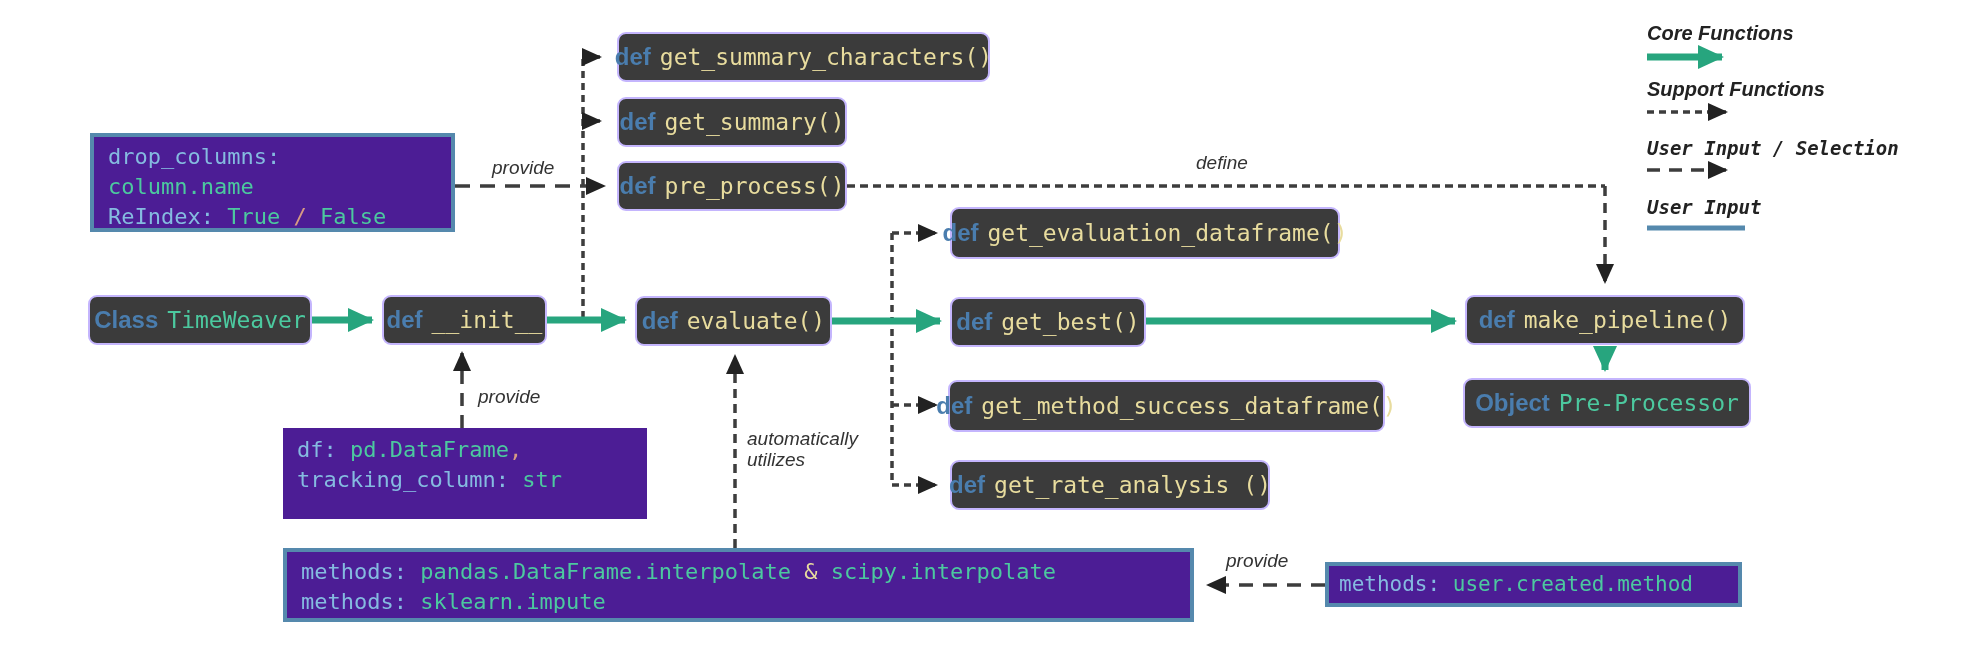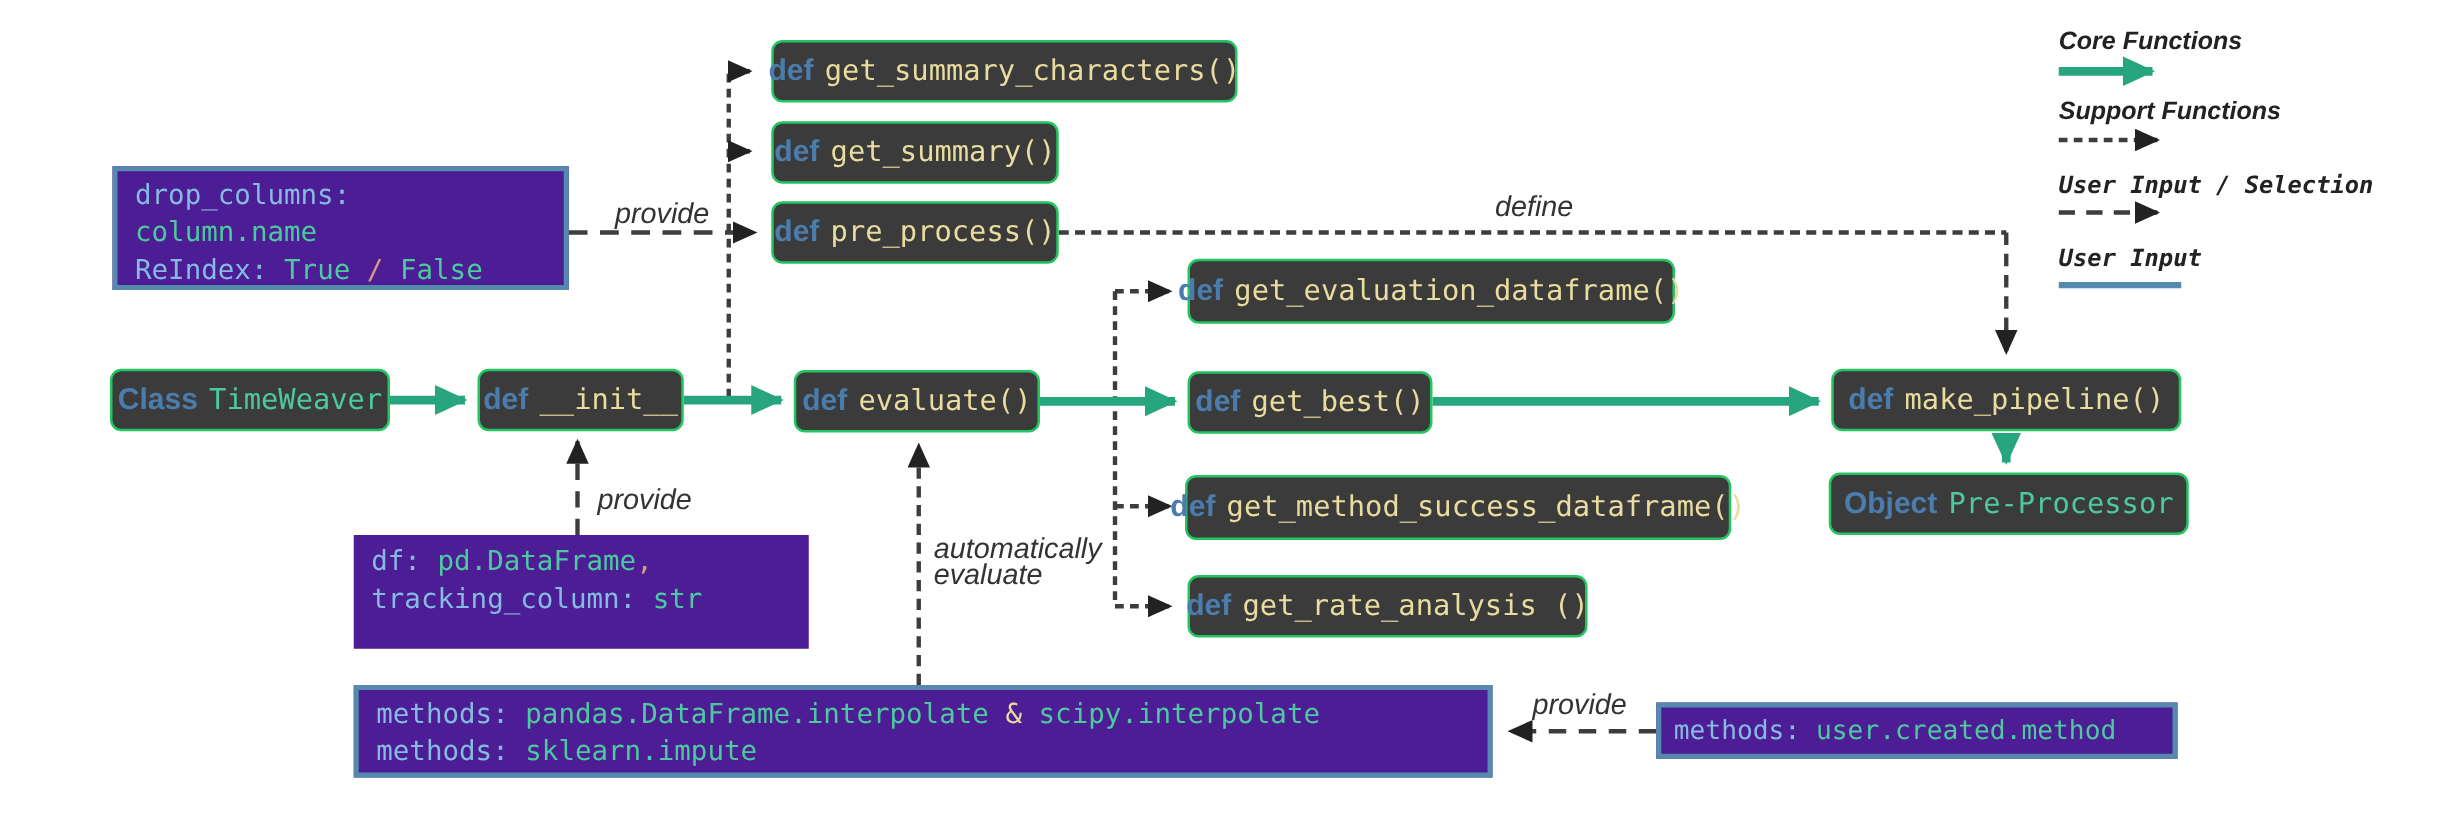--- a/index.html
+++ b/index.html
@@ -8,7 +8,7 @@
   #edges{position:absolute;left:0;top:0;z-index:1;}
 
   
-  .node{position:absolute;z-index:2;background:#3b3b3b;border:2px solid #22c55e;border-radius:9px;
+  .node{position:absolute;z-index:2;background:#3b3b3b;border:2px solid #c4b5fd;border-radius:9px;
         display:flex;align-items:center;justify-content:center;box-sizing:border-box;white-space:nowrap;}
   .kw{font-family:"Liberation Sans",sans-serif;font-weight:bold;font-size:24px;color:#4a7dae;margin-right:9px;}
   .fname{font-family:"DejaVu Sans Mono",monospace;font-size:23px;color:#e8dc9e;}

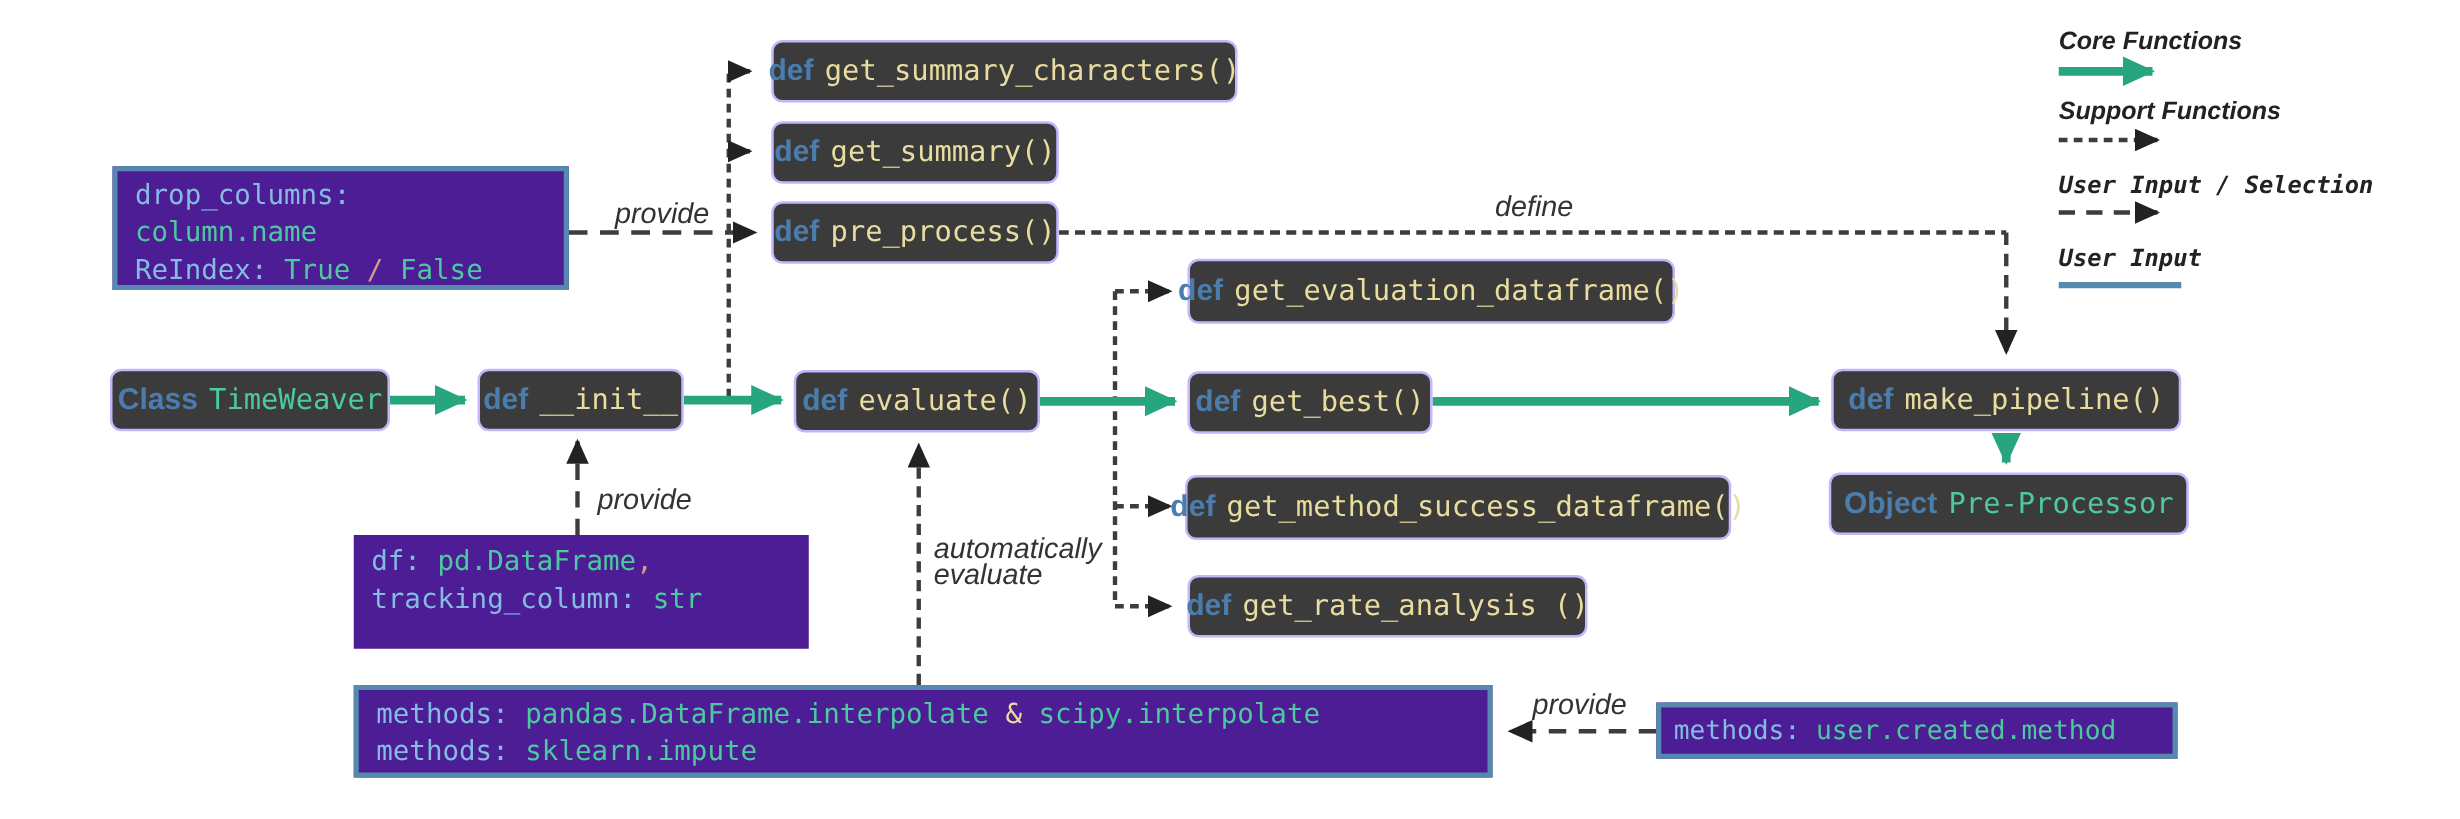--- a/index.html
+++ b/index.html
@@ -26,7 +26,7 @@
 
   
   .elabel{position:absolute;z-index:3;font-family:"Liberation Sans",sans-serif;font-style:italic;
-          font-size:23px;color:#333;white-space:nowrap;}
+          font-size:19px;color:#333;white-space:nowrap;}
   .elabel.wrap{white-space:normal;width:140px;line-height:21px;}
 
   

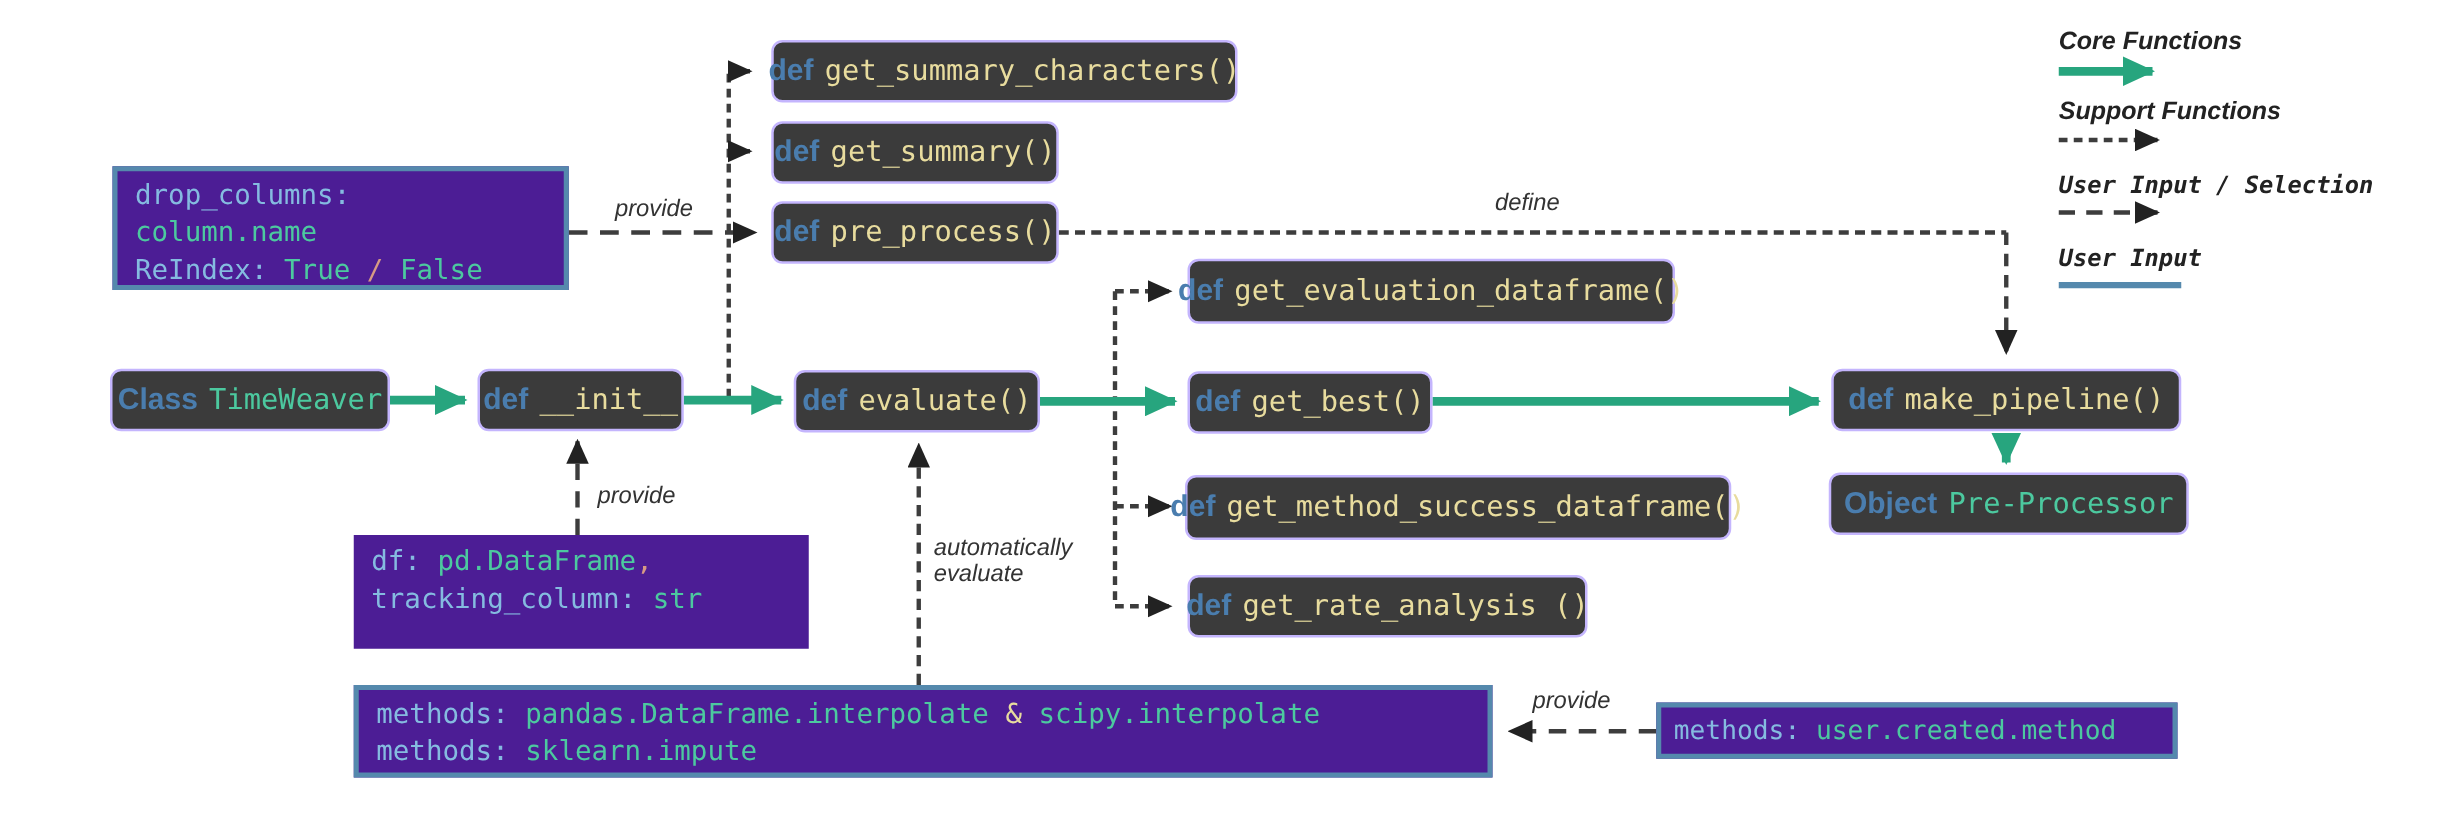--- a/index.html
+++ b/index.html
@@ -162,7 +162,7 @@
   <div class="elabel" style="left:492px;top:157px;">provide</div>
   <div class="elabel" style="left:1196px;top:152px;">define</div>
   <div class="elabel" style="left:478px;top:386px;">provide</div>
-  <div class="elabel wrap" style="left:747px;top:428px;">automatically evaluate</div>
+  <div class="elabel wrap" style="left:747px;top:428px;">automatically utilizes</div>
   <div class="elabel" style="left:1226px;top:550px;">provide</div>
 
   <div class="legend-label legend-sans" style="left:1647px;top:22px;">Core Functions</div>

